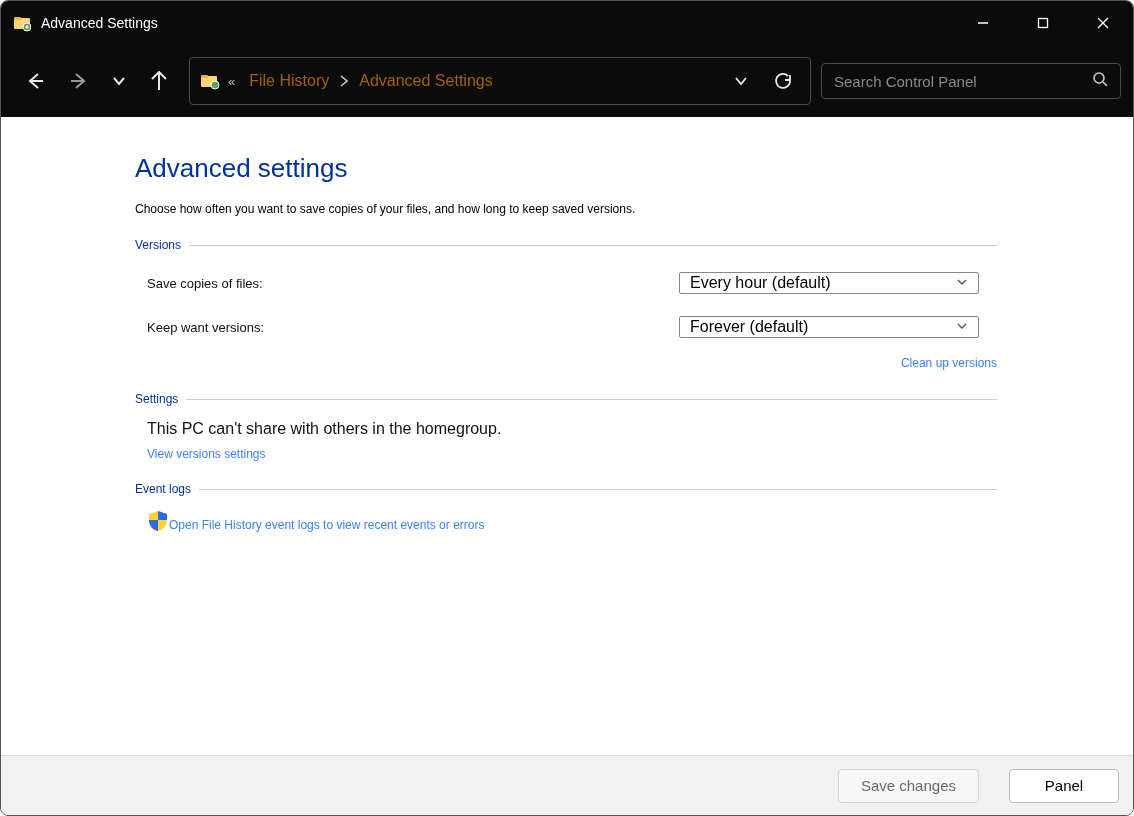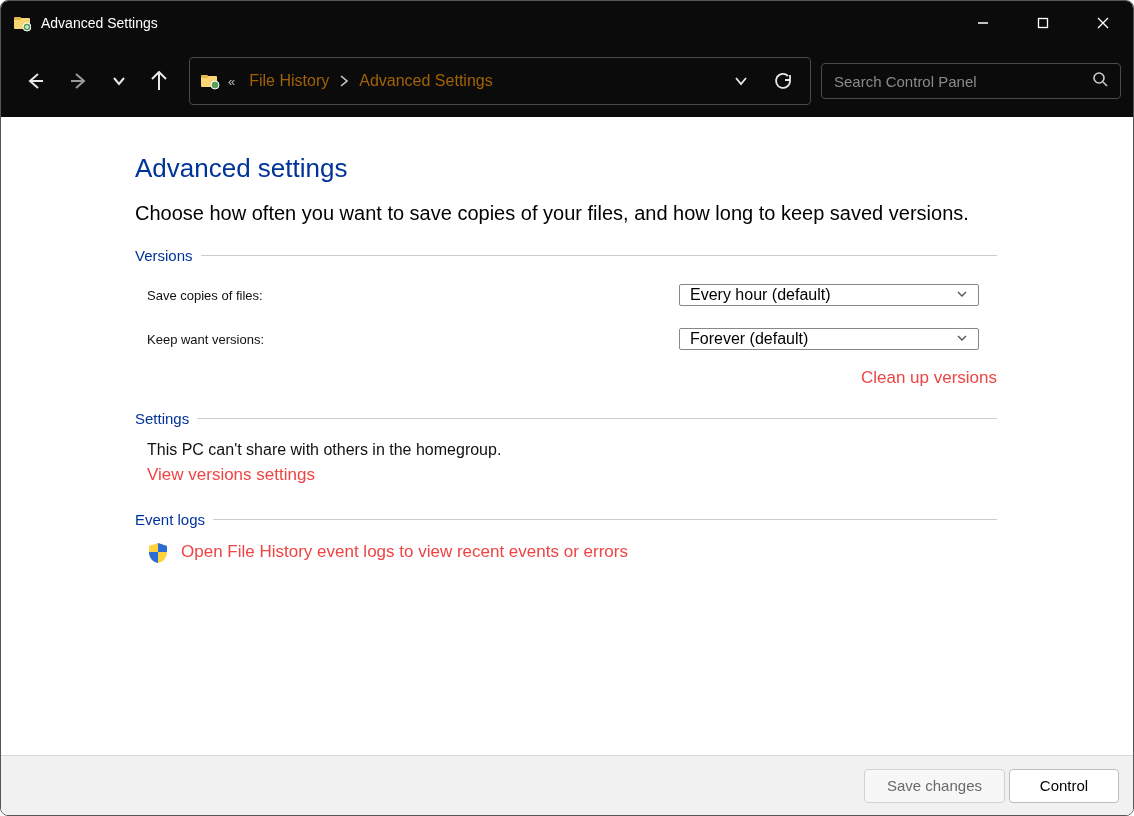--- a/index.html
+++ b/index.html
@@ -33,7 +33,7 @@
   .content { flex: 1; background: #fff; padding: 36px 0 0 0; overflow: auto; }
   .inner { width: 862px; margin-left: 134px; }
   .page-title { color: #003399; font-size: 26px; font-weight: 400; margin-bottom: 18px; }
-  .page-desc { font-size: 20px; color: #000; margin-bottom: 22px; }
+  .page-desc { font-size: 12px; color: #000; margin-bottom: 22px; }
   .group-header { display: flex; align-items: center; margin-bottom: 14px; }
   .group-label { color: #003399; font-size: 15px; padding-right: 8px; white-space: nowrap; text-align: center; }
   .group-line { flex: 1; height: 1px; background: #ccc; }

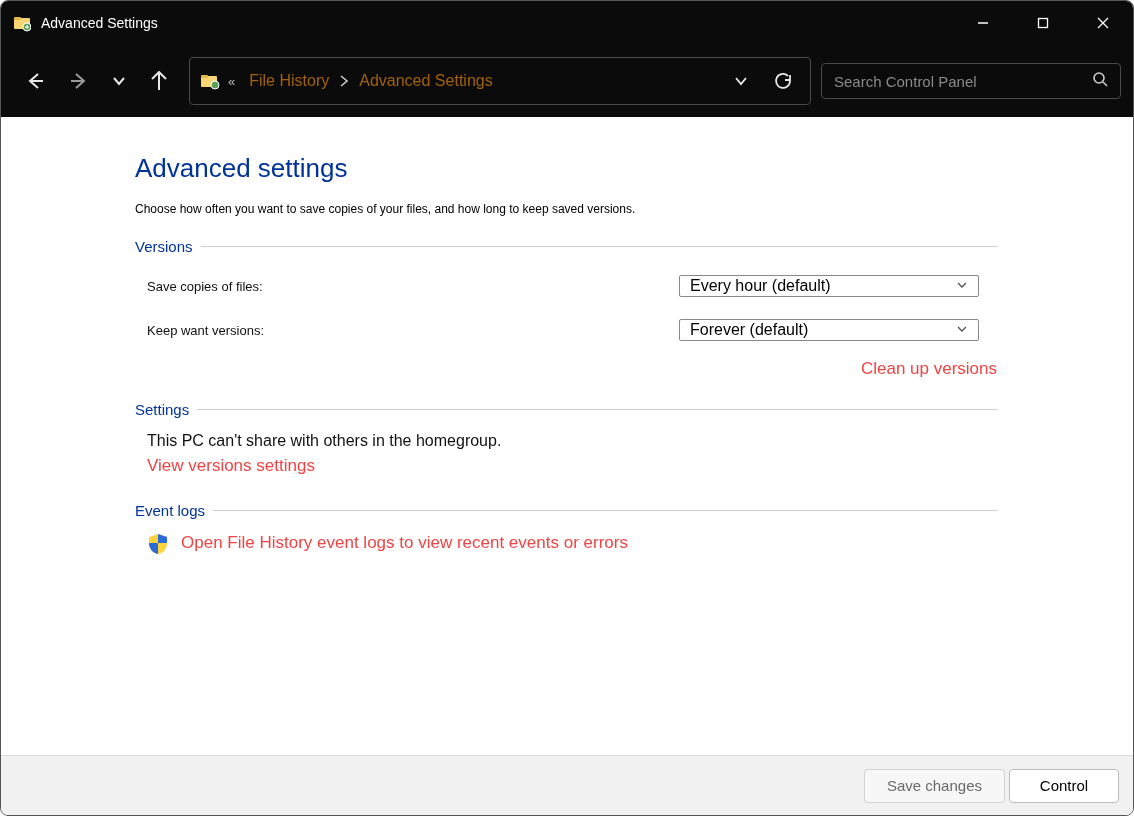--- a/index.html
+++ b/index.html
@@ -35,7 +35,7 @@
   .page-title { color: #003399; font-size: 26px; font-weight: 400; margin-bottom: 18px; }
   .page-desc { font-size: 12px; color: #000; margin-bottom: 22px; }
   .group-header { display: flex; align-items: center; margin-bottom: 14px; }
-  .group-label { color: #003399; font-size: 15px; padding-right: 8px; white-space: nowrap; text-align: center; }
+  .group-label { color: #003399; font-size: 12px; padding-right: 8px; white-space: nowrap; text-align: center; }
   .group-line { flex: 1; height: 1px; background: #ccc; }
   .row { display: flex; align-items: center; padding: 6px 0 6px 12px; }
   .row-label { width: 532px; font-size: 13px; color: #111; }

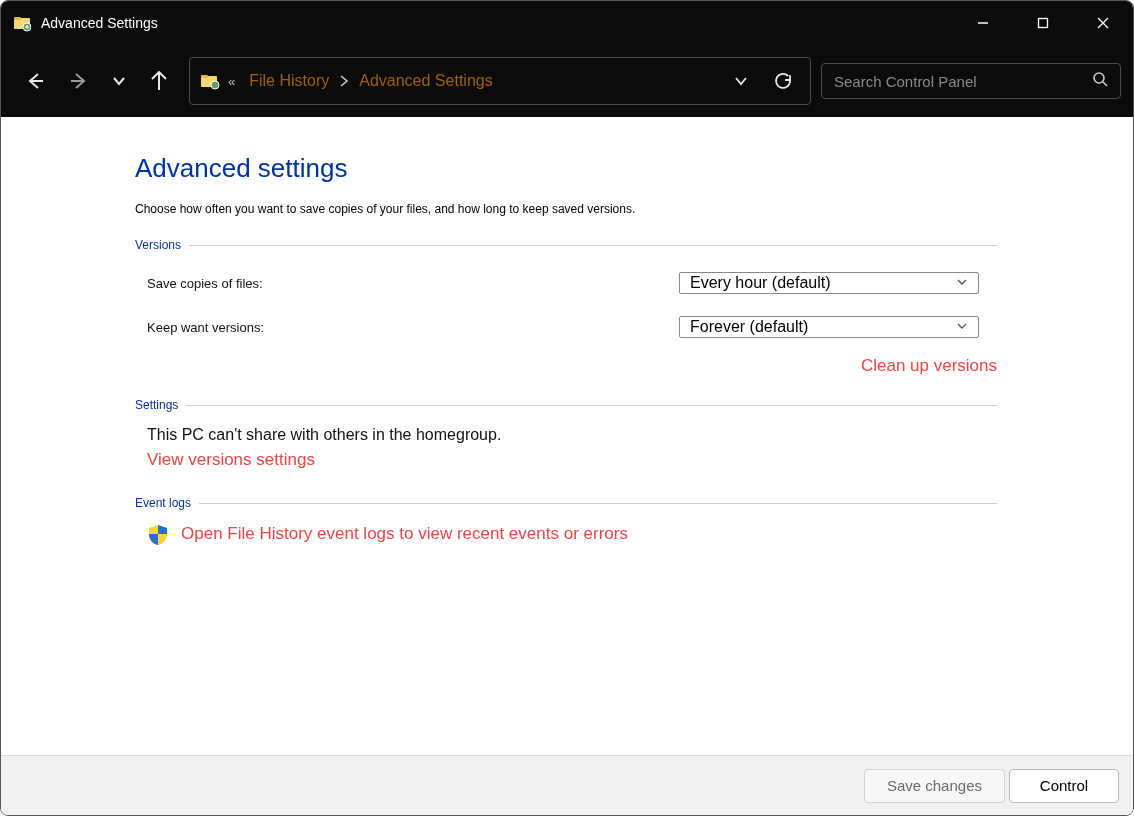--- a/index.html
+++ b/index.html
@@ -40,7 +40,7 @@
   .row { display: flex; align-items: center; padding: 6px 0 6px 12px; }
   .row-label { width: 532px; font-size: 13px; color: #111; }
   .combo { flex: 0 0 300px; height: 22px; border: 1px solid #888; background: #fff; display: flex; align-items: center; padding: 0 10px; font-size: 16px; justify-content: space-between; border-radius: 2px; }
-  .link { color: #ef4444; font-size: 17px; cursor: pointer; }
+  .link { color: #3b82f6; font-size: 12px; cursor: pointer; }
   .link-row-right { display: flex; justify-content: flex-end; padding: 12px 0 22px 0; }
   .section-body { padding-left: 12px; margin-bottom: 26px; }
   .section-body .plain { font-size: 16px; color: #111; margin-bottom: 6px; }

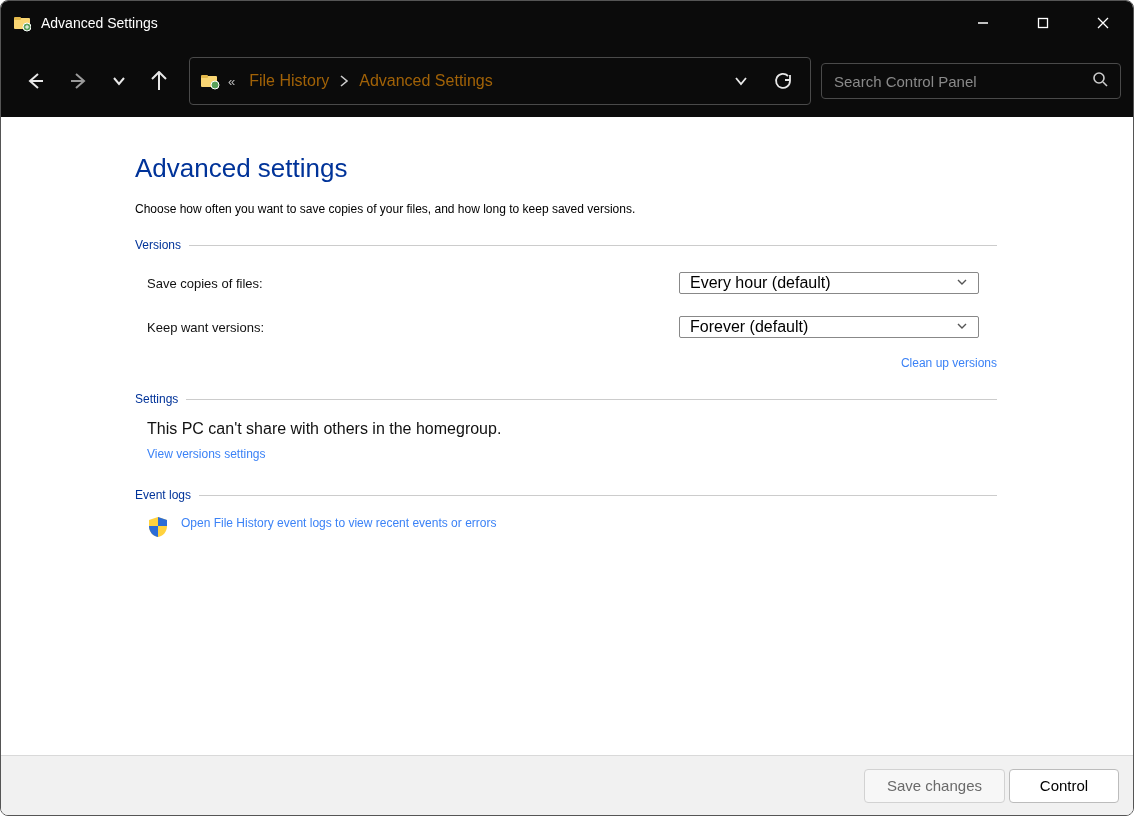--- a/index.html
+++ b/index.html
@@ -42,7 +42,7 @@
   .combo { flex: 0 0 300px; height: 22px; border: 1px solid #888; background: #fff; display: flex; align-items: center; padding: 0 10px; font-size: 16px; justify-content: space-between; border-radius: 2px; }
   .link { color: #3b82f6; font-size: 12px; cursor: pointer; }
   .link-row-right { display: flex; justify-content: flex-end; padding: 12px 0 22px 0; }
-  .section-body { padding-left: 12px; margin-bottom: 26px; }
+  .section-body { padding-left: 12px; margin-bottom: 20px; }
   .section-body .plain { font-size: 16px; color: #111; margin-bottom: 6px; }
   .shield-row { display: flex; align-items: flex-start; gap: 12px; padding-left: 12px; }
   .shield-icon { width: 22px; height: 22px; }

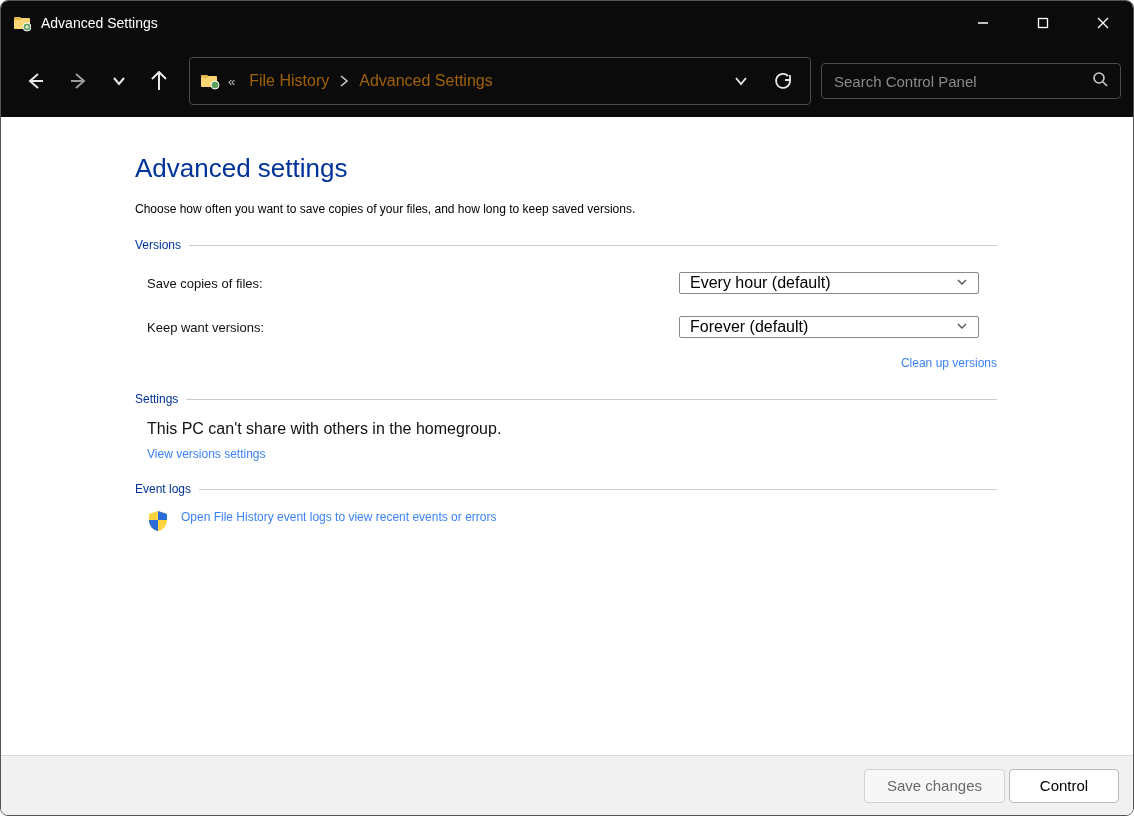--- a/index.html
+++ b/index.html
@@ -44,7 +44,7 @@
   .link-row-right { display: flex; justify-content: flex-end; padding: 12px 0 22px 0; }
   .section-body { padding-left: 12px; margin-bottom: 20px; }
   .section-body .plain { font-size: 16px; color: #111; margin-bottom: 6px; }
-  .shield-row { display: flex; align-items: flex-start; gap: 12px; padding-left: 12px; }
+  .shield-row { display: flex; align-items: flex-end; padding-left: 12px; }
   .shield-icon { width: 22px; height: 22px; }
   
   .footer { height: 60px; background: #f1f1f1; border-top: 1px solid #d9d9d9; display: flex; align-items: center; justify-content: flex-end; padding: 0 14px; gap: 4px; }

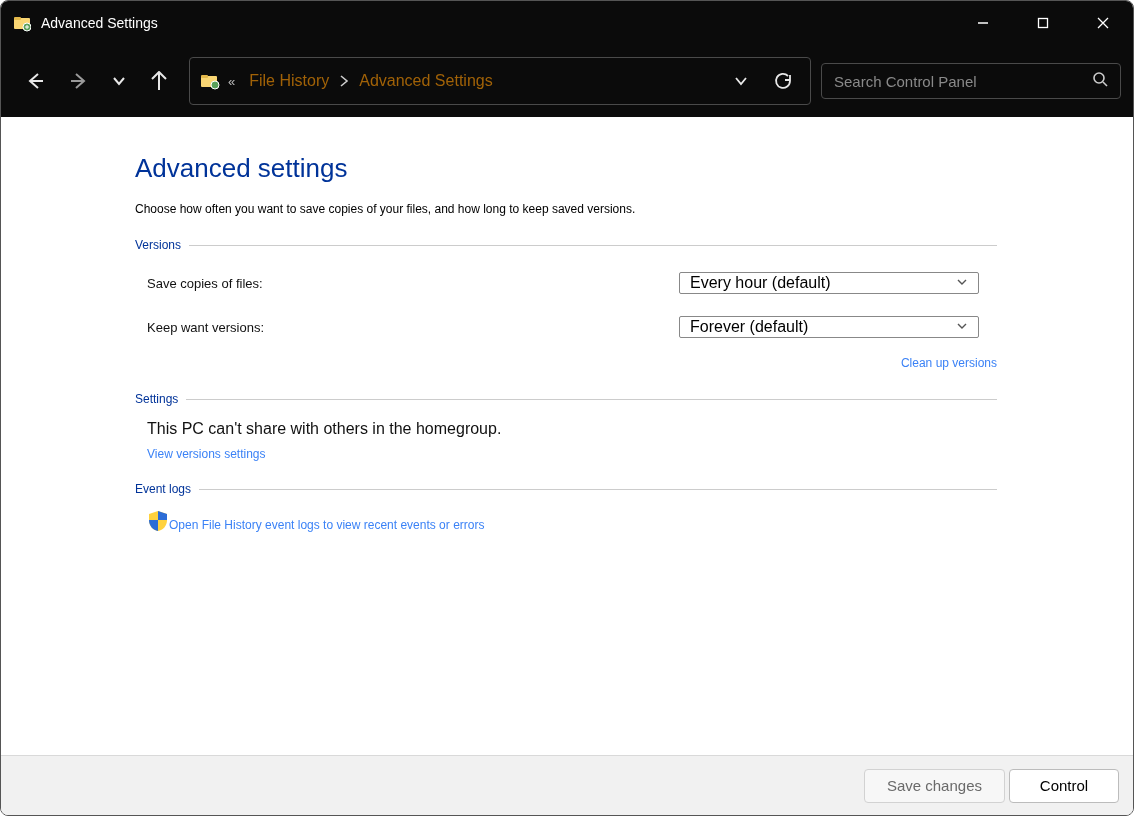--- a/index.html
+++ b/index.html
@@ -47,7 +47,7 @@
   .shield-row { display: flex; align-items: flex-end; padding-left: 12px; }
   .shield-icon { width: 22px; height: 22px; }
   
-  .footer { height: 60px; background: #f1f1f1; border-top: 1px solid #d9d9d9; display: flex; align-items: center; justify-content: flex-end; padding: 0 14px; gap: 4px; }
+  .footer { height: 60px; background: #f1f1f1; border-top: 1px solid #d9d9d9; display: flex; align-items: center; justify-content: flex-end; padding: 0 14px; gap: 30px; }
   .btn { min-width: 110px; height: 34px; border: 1px solid #bcbcbc; background: #fff; border-radius: 4px; font-size: 15px; padding: 0 22px; display:flex; align-items:center; justify-content:center; }
   .btn.primary-disabled { color: #6a6a6a; background: #f7f7f7; border-color: #d2d2d2; }
 </style>

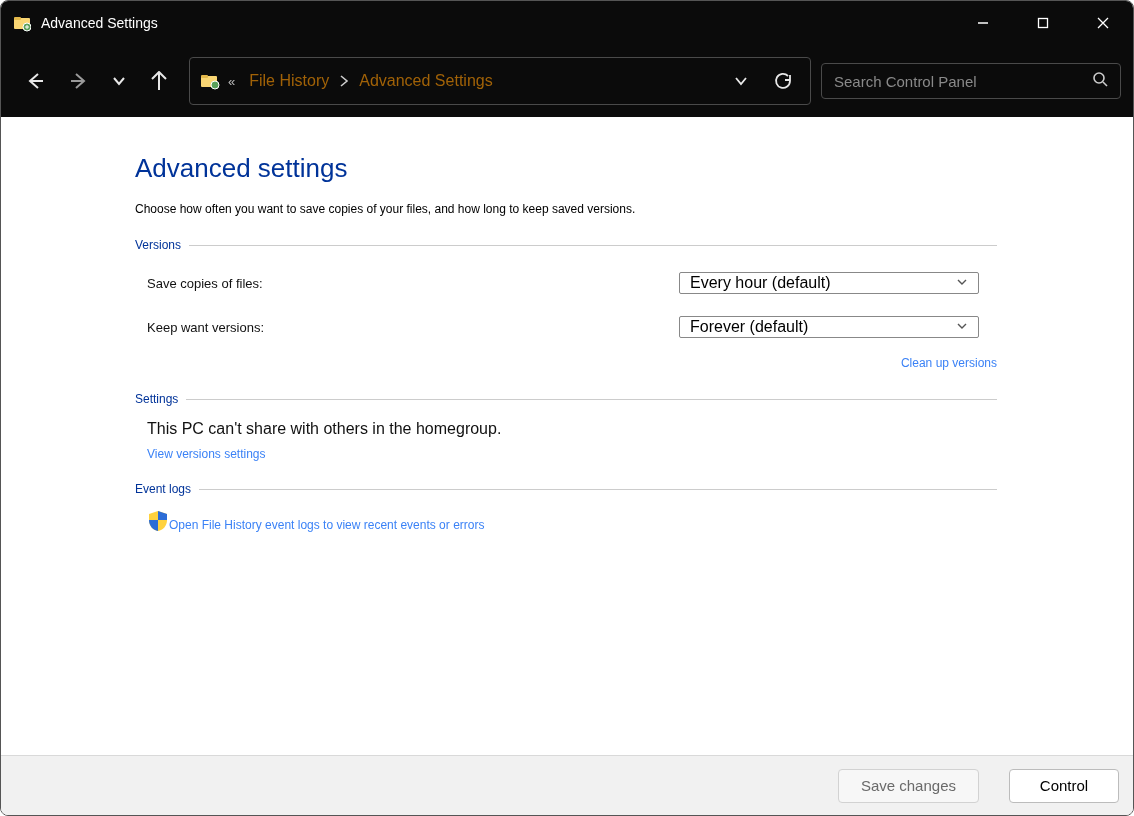--- a/index.html
+++ b/index.html
@@ -214,7 +214,7 @@
 
   <div class="footer">
     <button class="btn primary-disabled">Save changes</button>
-    <button class="btn">Control</button>
+    <button class="btn">Panel</button>
   </div>
 
 </div>

